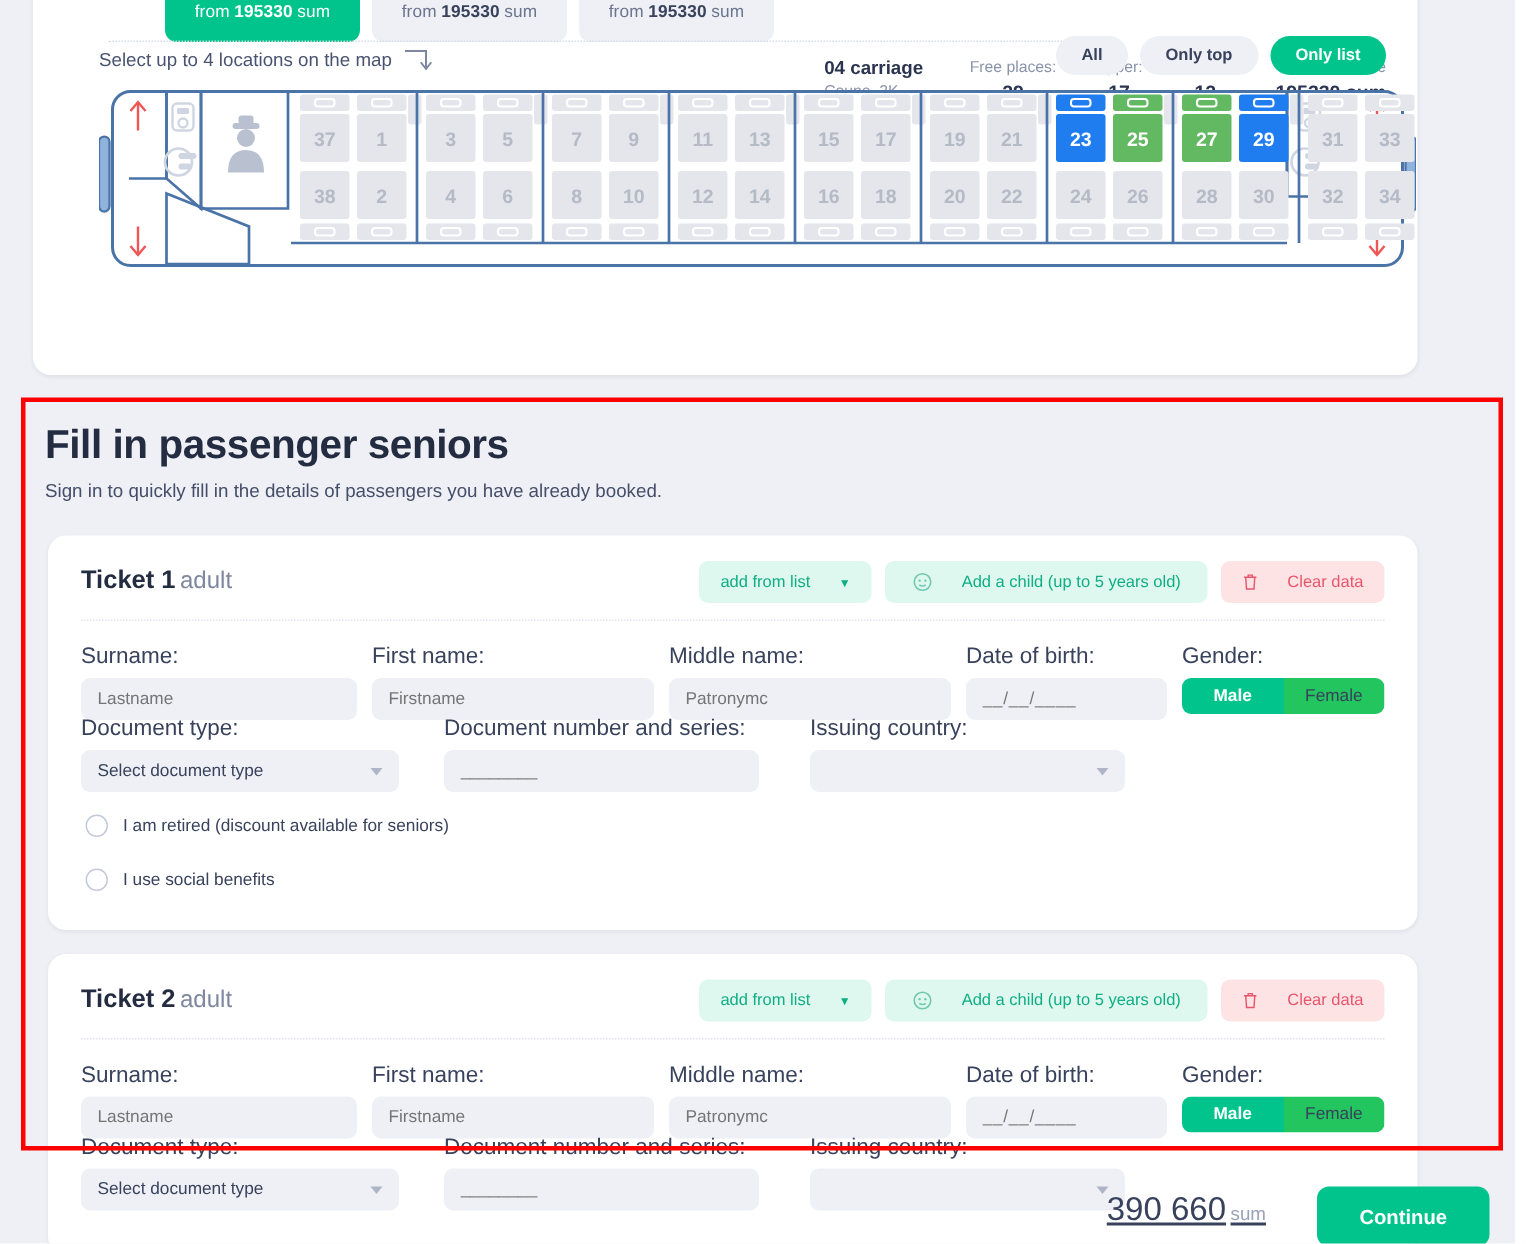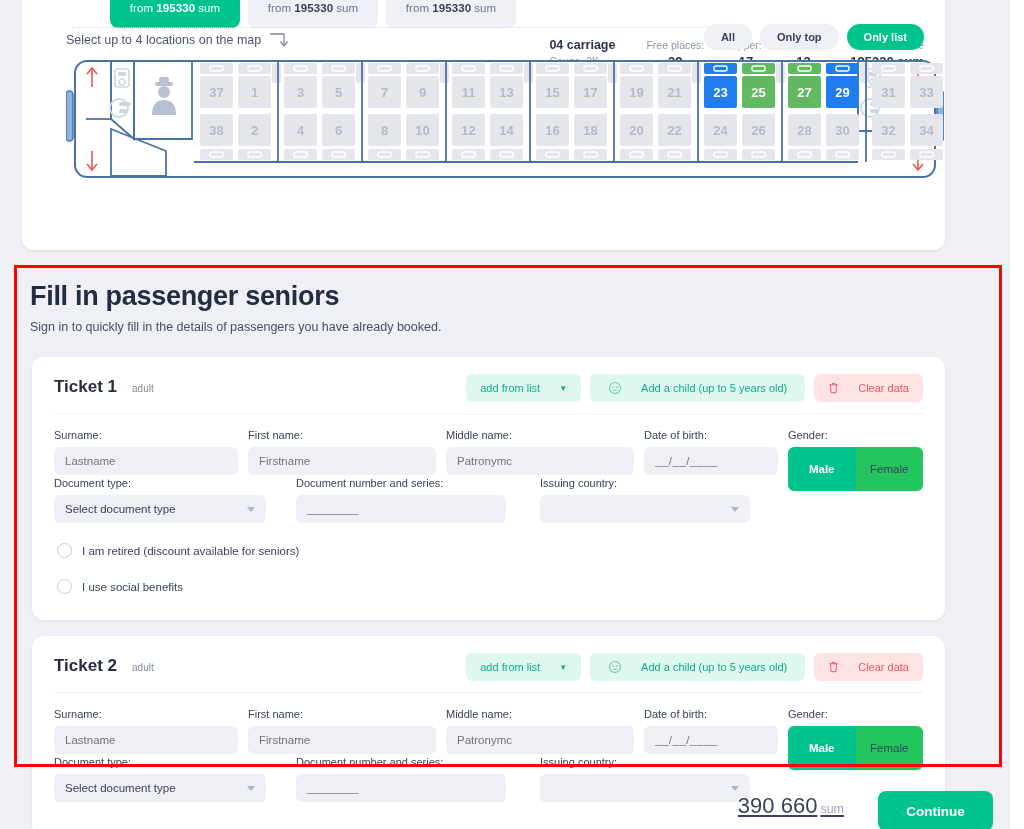--- a/index.html
+++ b/index.html
@@ -117,7 +117,7 @@
     font-size: 17px; color: #242c42;
   }
   .tk-head b { font-weight: 700; }
-  .tk-head span { font-size: 10px; color: #7e879f; font-weight: 400; margin-left: 15px; }
+  .tk-head span { font-size: 16px; color: #7e879f; font-weight: 400; margin-left: 3px; }
 
   .tk-actions { position: absolute; right: 22px; top: 17px; display: flex; gap: 9px; }
   .act {

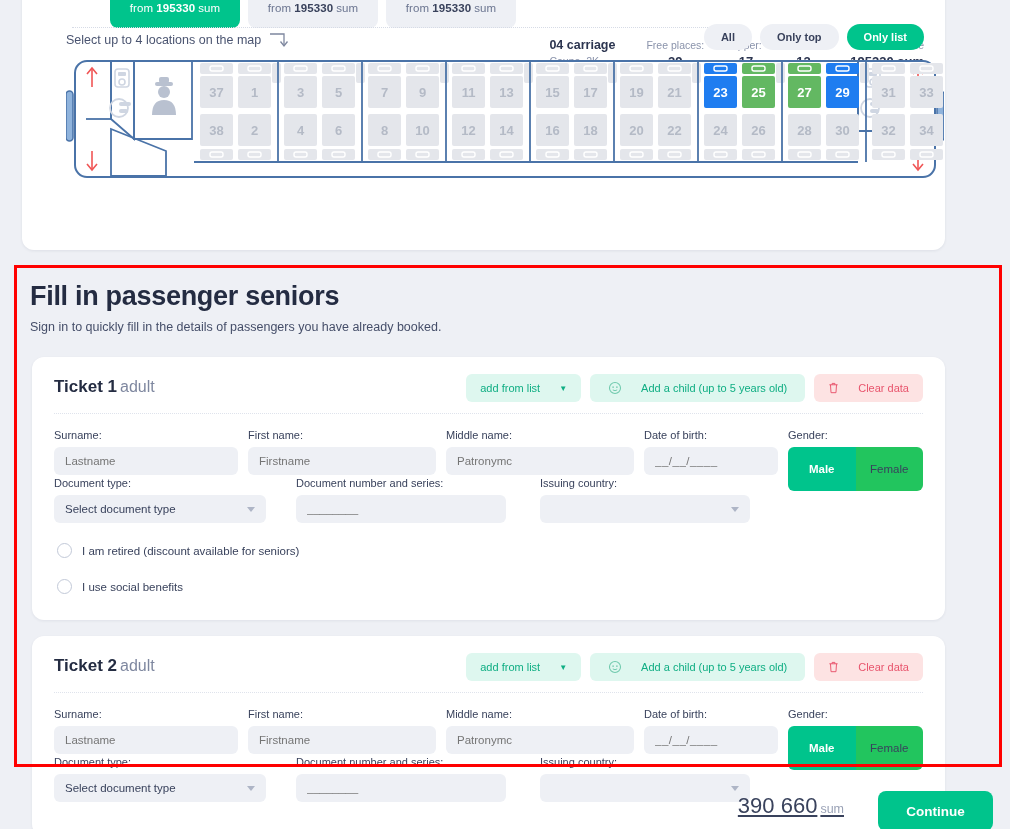--- a/index.html
+++ b/index.html
@@ -135,7 +135,7 @@
 
   .frow { position: absolute; left: 22px; right: 22px; display: flex; gap: 10px; }
   .fgroup { display: flex; flex-direction: column; }
-  .flabel { font-size: 11px; color: #39425c; margin-bottom: 6px; }
+  .flabel { font-size: 15px; color: #39425c; margin-bottom: 6px; }
   .fctl {
     height: 28px; background: #eef0f5; border-radius: 6px;
     display: flex; align-items: center; padding: 0 11px;

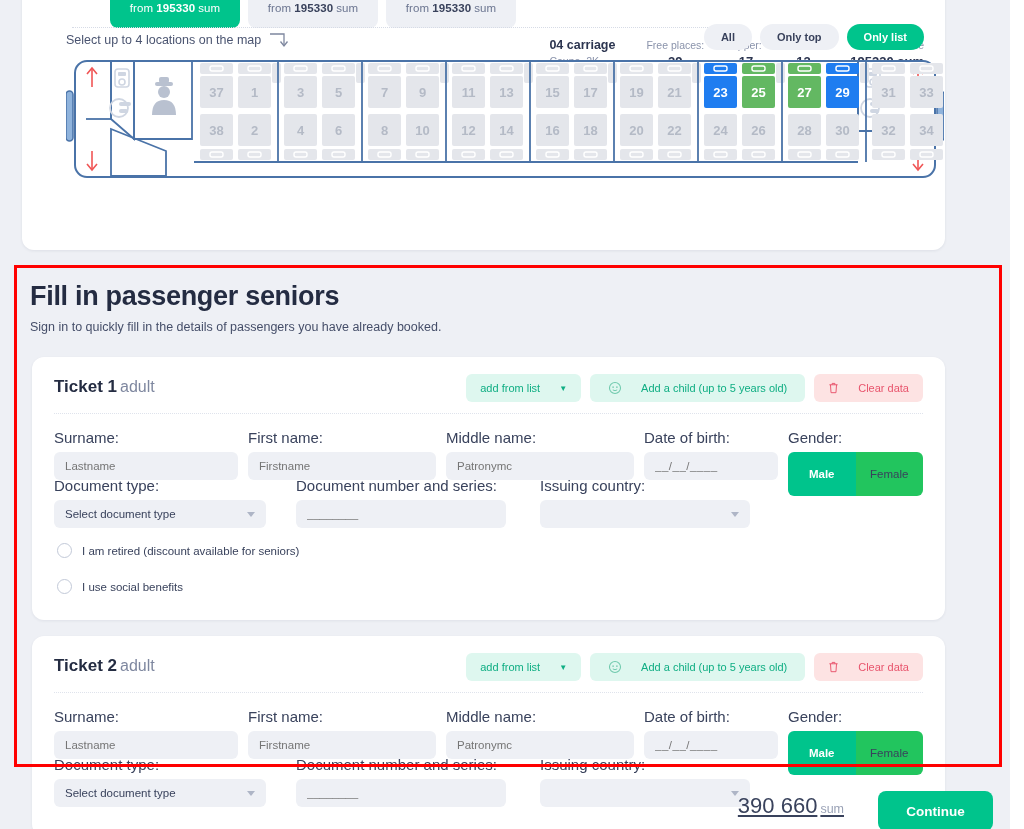--- a/index.html
+++ b/index.html
@@ -150,7 +150,7 @@
   }
   .dob-ph { letter-spacing: .5px; }
 
-  .gender-seg { display: flex; height: 44px; border-radius: 6px; overflow: hidden; width: 100%; }
+  .gender-seg { display: flex; height: 24px; border-radius: 6px; overflow: hidden; width: 100%; }
   .gseg {
     flex: 1; display: flex; align-items: center; justify-content: center;
     font-size: 11.5px; background: #22c55e; color: #39425c; cursor: pointer;

